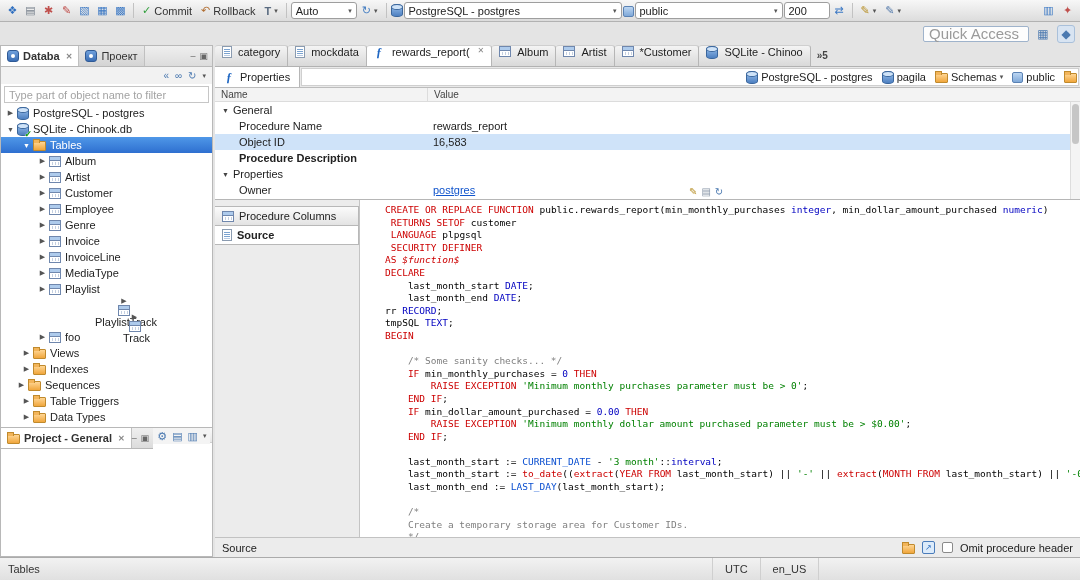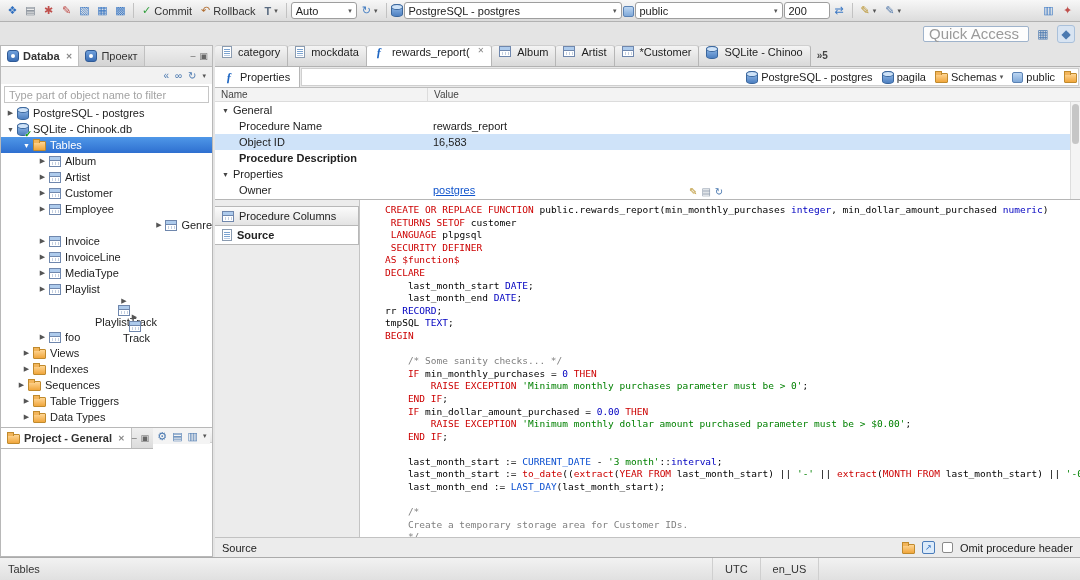--- a/index.html
+++ b/index.html
@@ -249,7 +249,7 @@
           <span class="icon i-table"></span>
           <span class="tree-label">Employee</span>
         </div>
-        <div class="tree-row" style="padding-left: 35px; justify-content: flex-end;">
+        <div class="tree-row" style="padding-left: 35px;">
           <span class="tree-arrow">▶</span>
           <span class="icon i-table"></span>
           <span class="tree-label">Genre</span>

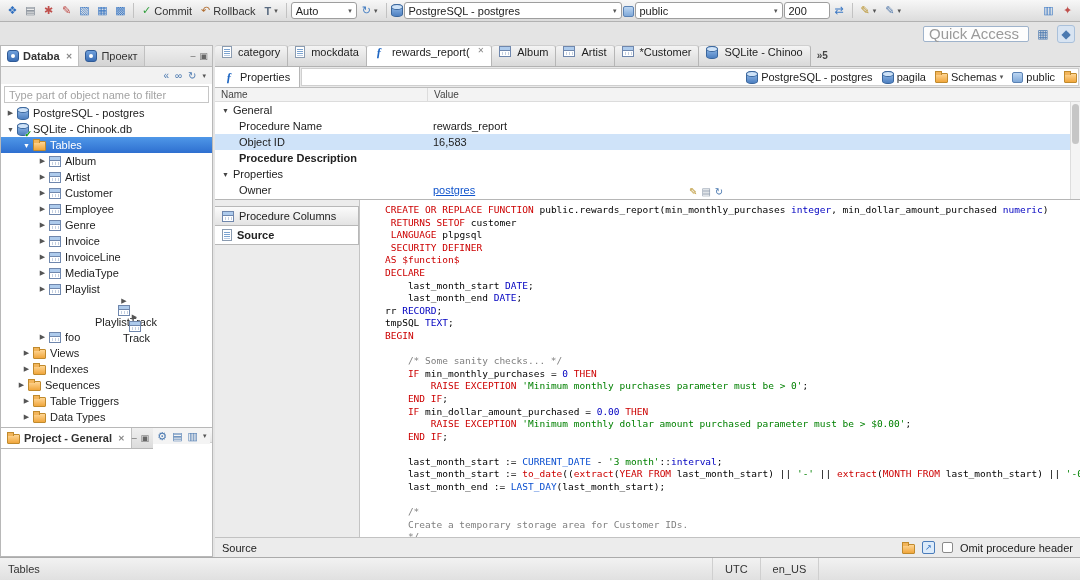--- a/index.html
+++ b/index.html
@@ -100,7 +100,7 @@
   .code{position:absolute;left:25px;top:4px;right:0;font:9.5px/12.6px "DejaVu Sans Mono",monospace;white-space:pre;color:#000}
   .code-line{height:12.6px}
   .tk-k{color:#cc0000}.tk-t{color:#0000c0}.tk-n{color:#0000c0}.tk-s{color:#008000}
-  .tk-c{color:#7f7f7f}.tk-f{color:#0a4fd0}.tk-d{color:#cc0000;}.tk-p{color:#000}
+  .tk-c{color:#7f7f7f}.tk-f{color:#0a4fd0}.tk-d{color:#cc0000;font-style:italic}.tk-p{color:#000}
   .float-icons{position:absolute;top:141px;left:474px;display:flex;gap:4px;font-size:10px;z-index:5}
   .float-icons span{color:#8a97a8}
 

